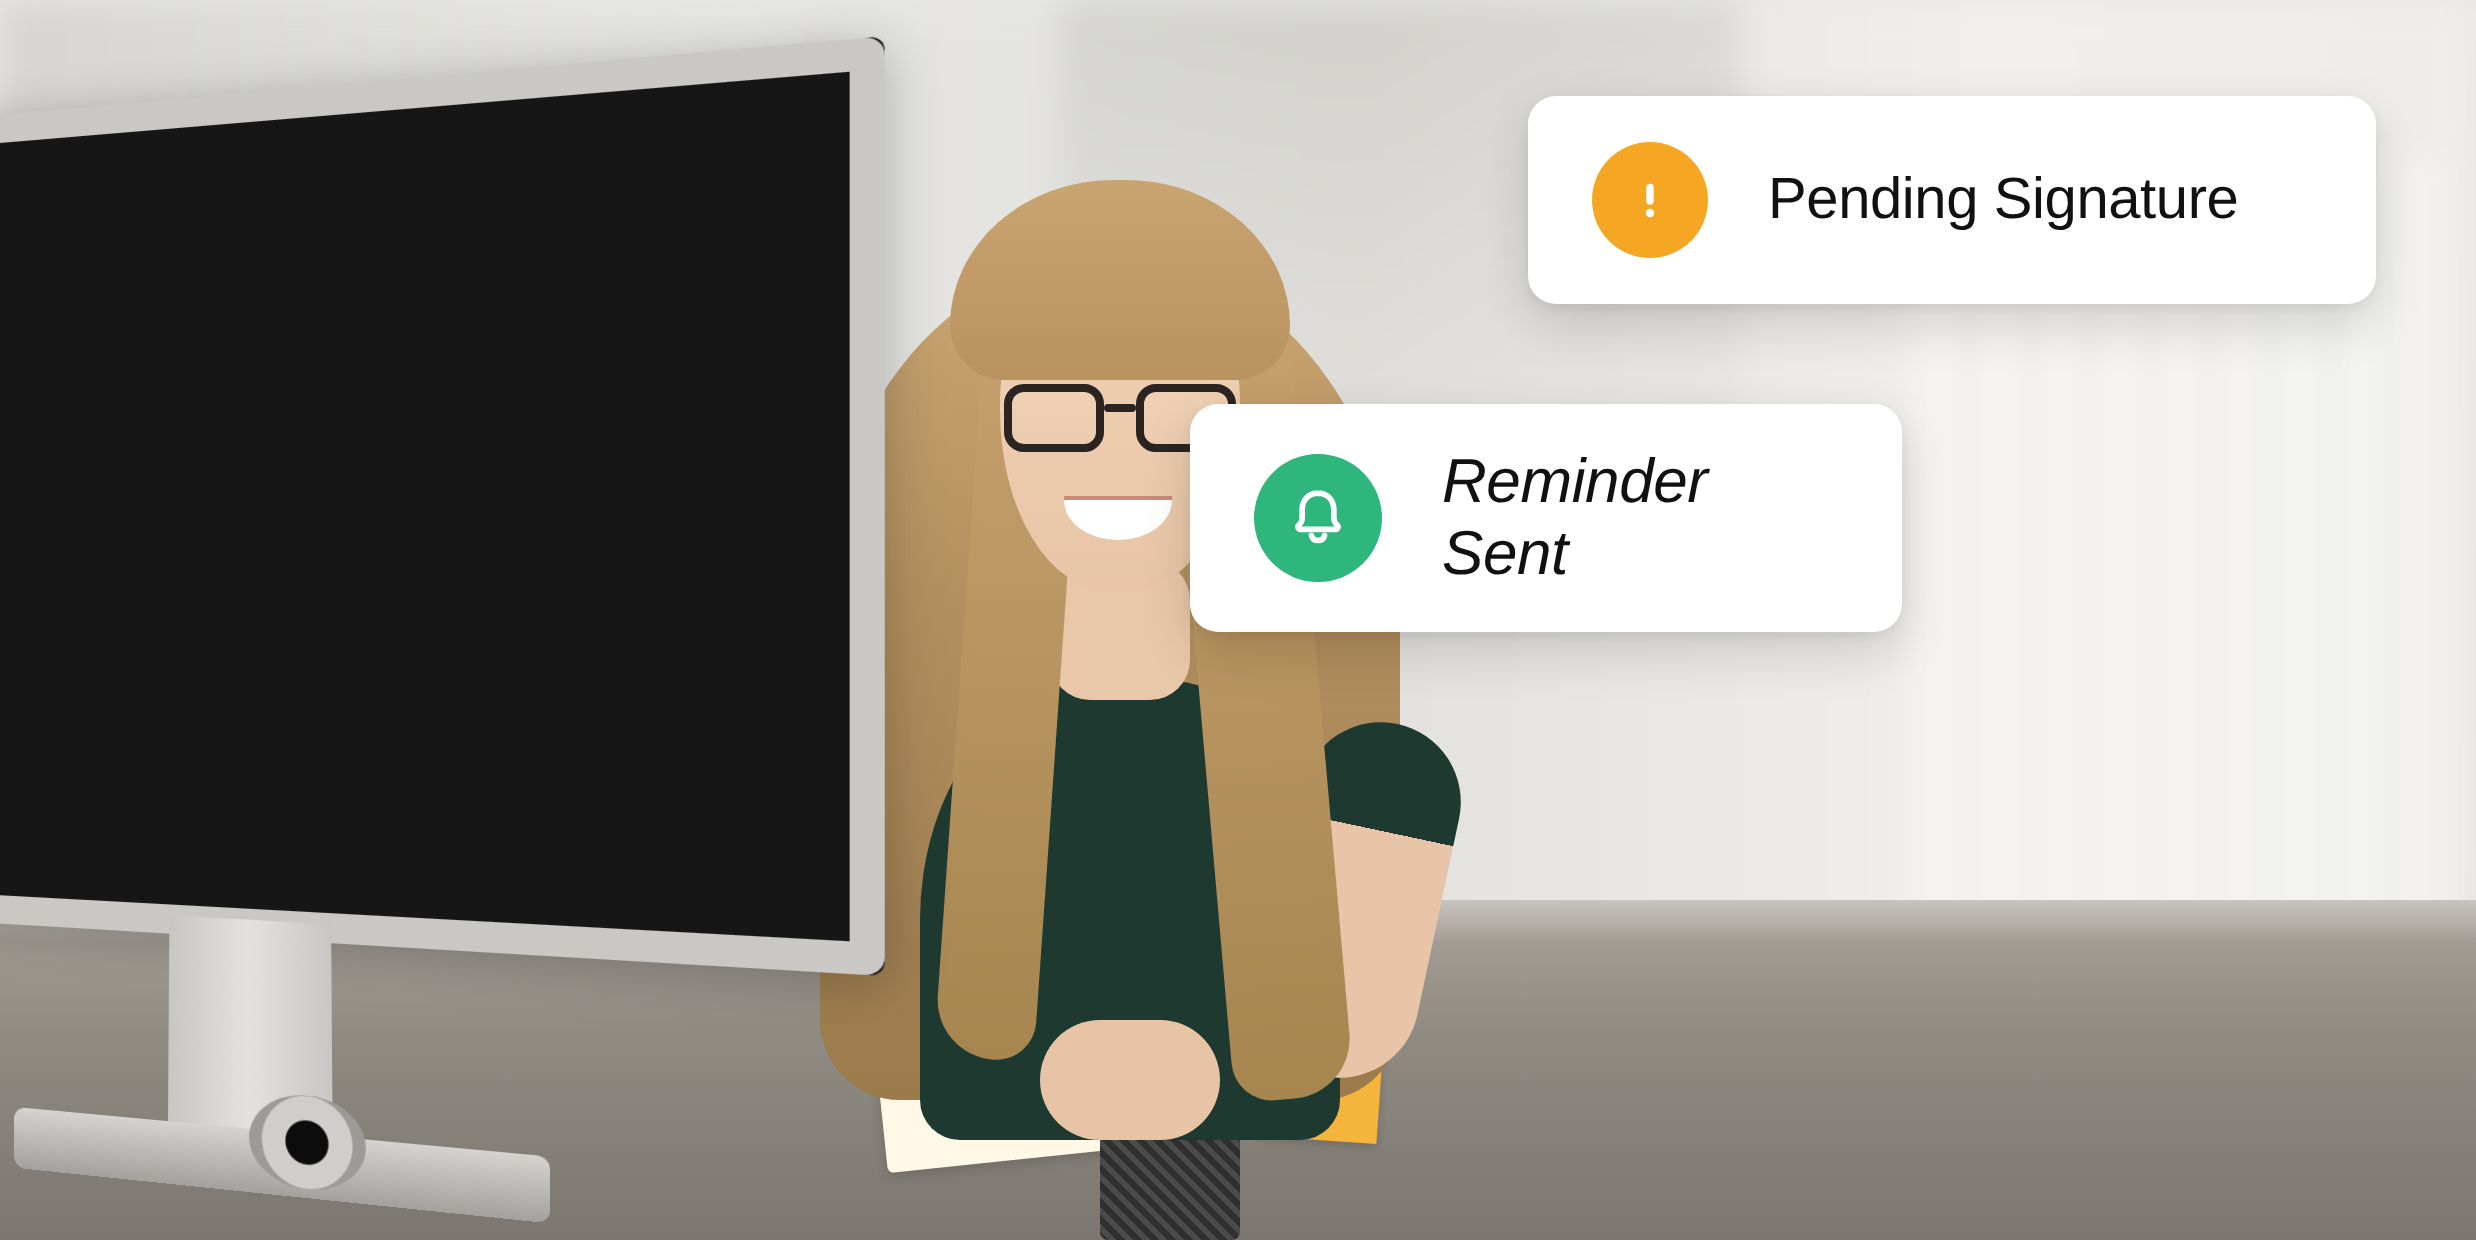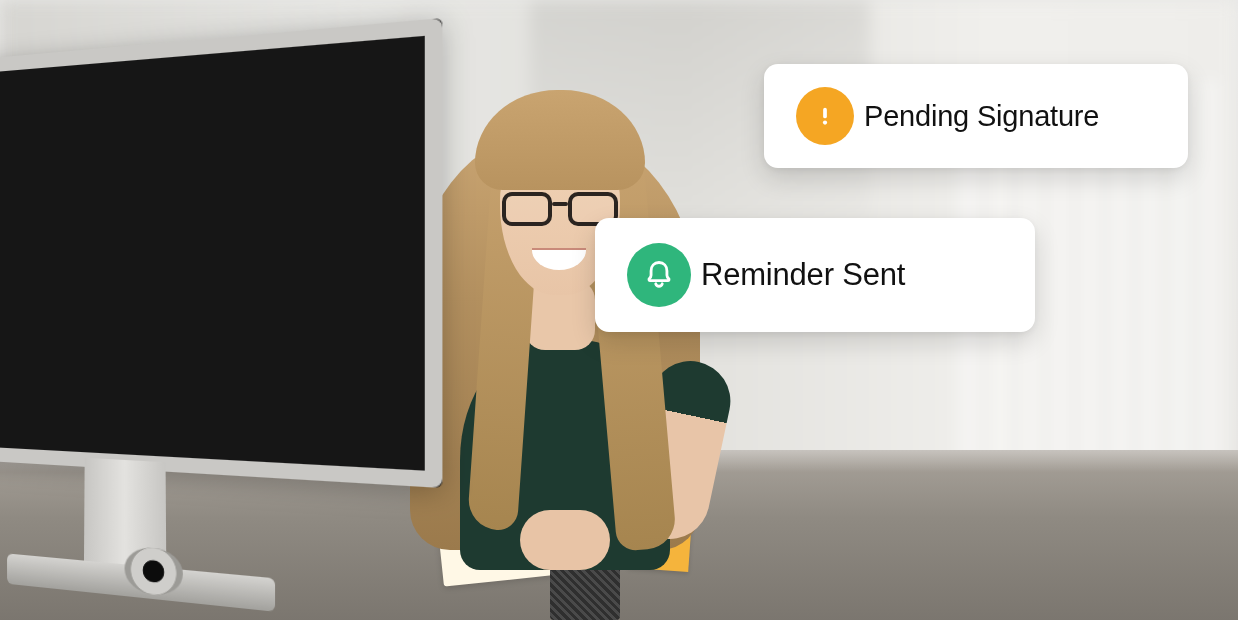--- a/index.html
+++ b/index.html
@@ -311,8 +311,7 @@
       display: flex;
       align-items: center;
       padding: 0 32px;
-      gap: 10px;
-      margin-top: 16px;
+      gap: 30px;
     }
     .card-pending {
       right: 50px;

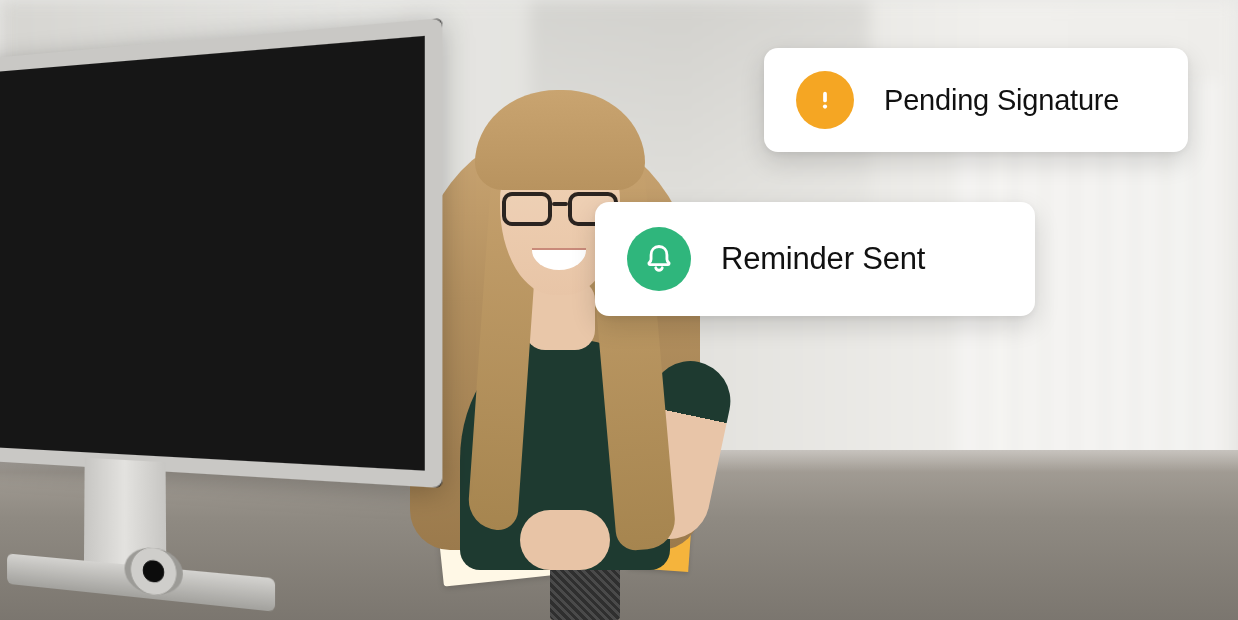--- a/index.html
+++ b/index.html
@@ -322,8 +322,9 @@
     .card-reminder {
       left: 595px;
       top: 202px;
-      width: 440px;
+      width: 356px;
       height: 114px;
+      font-style: italic;
     }
     .icon-circle {
       width: 58px;

